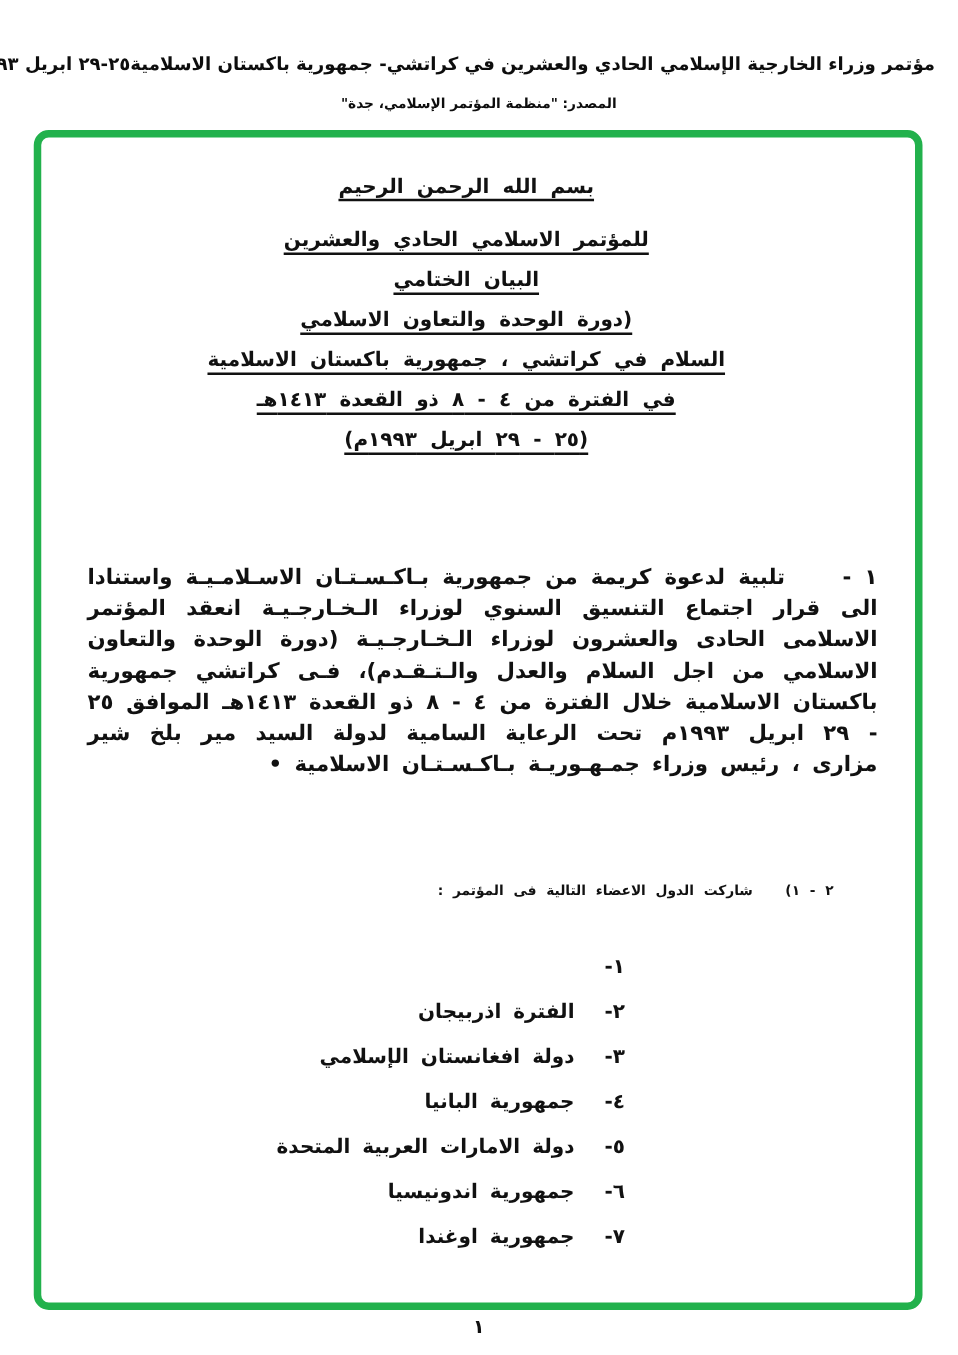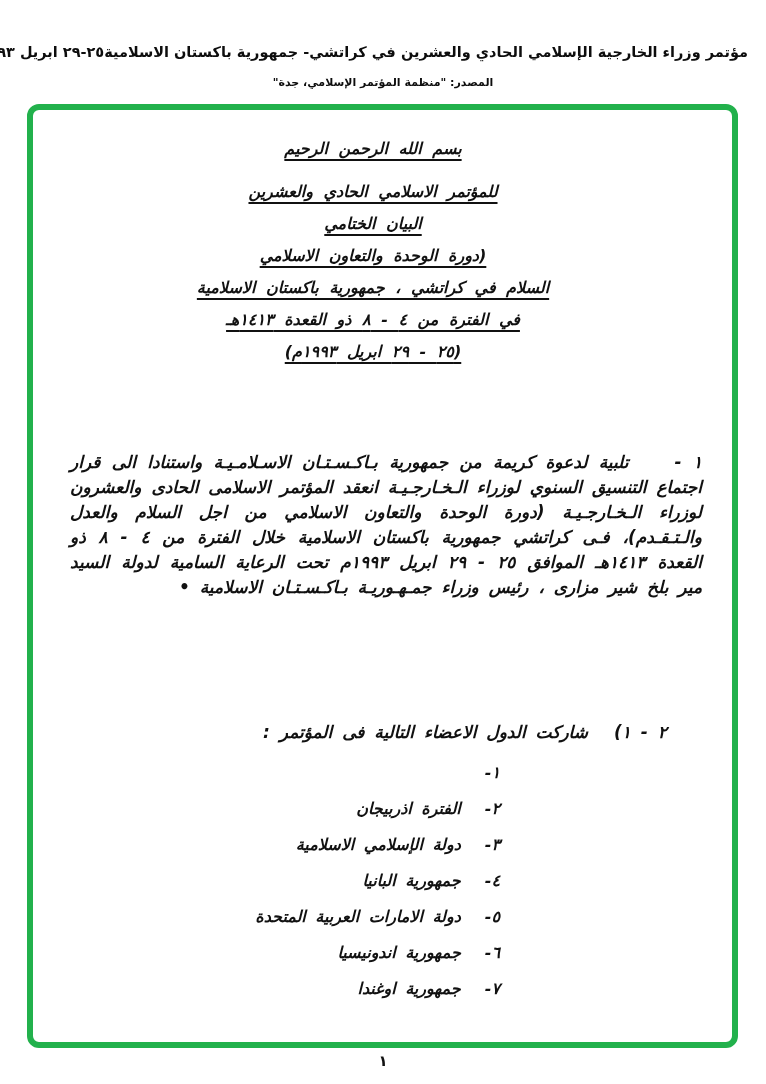--- a/index.html
+++ b/index.html
@@ -48,7 +48,6 @@
     border: 6px solid #22b14c;
     border-radius: 12px;
     background: #ffffff;
-    font-style: italic;
   }
   
   .title-block {

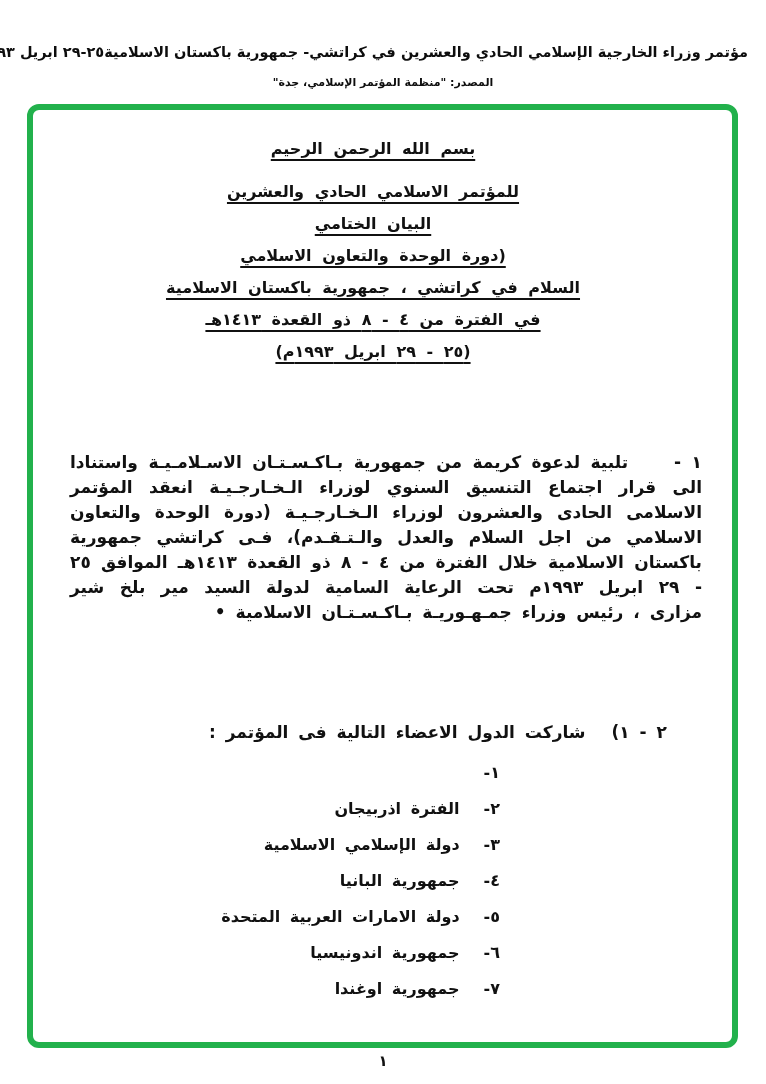--- a/index.html
+++ b/index.html
@@ -89,11 +89,11 @@
   
   .section2 {
     position: absolute;
-    top: 612px; right: 65px;
+    top: 596px; right: 65px;
     direction: rtl;
     white-space: nowrap;
     font-weight: bold;
-    font-size: 17px;
+    font-size: 11px;
     letter-spacing: 0.5px;
     word-spacing: 4px;
     color: #111;

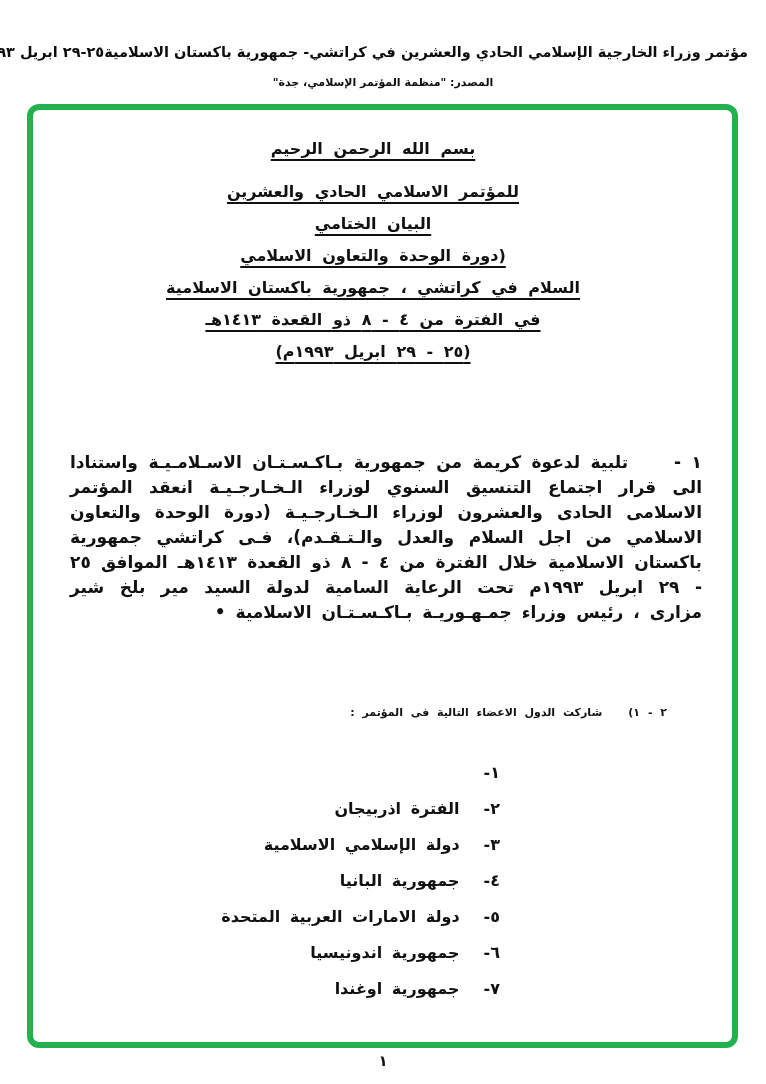--- a/index.html
+++ b/index.html
@@ -167,7 +167,7 @@
       </div>
       <div class="li">
         <span class="li-num">٣-</span>
-        <span class="li-name">دولة الإسلامي الاسلامية</span>
+        <span class="li-name">دولة افغانستان الإسلامي</span>
       </div>
       <div class="li">
         <span class="li-num">٤-</span>

